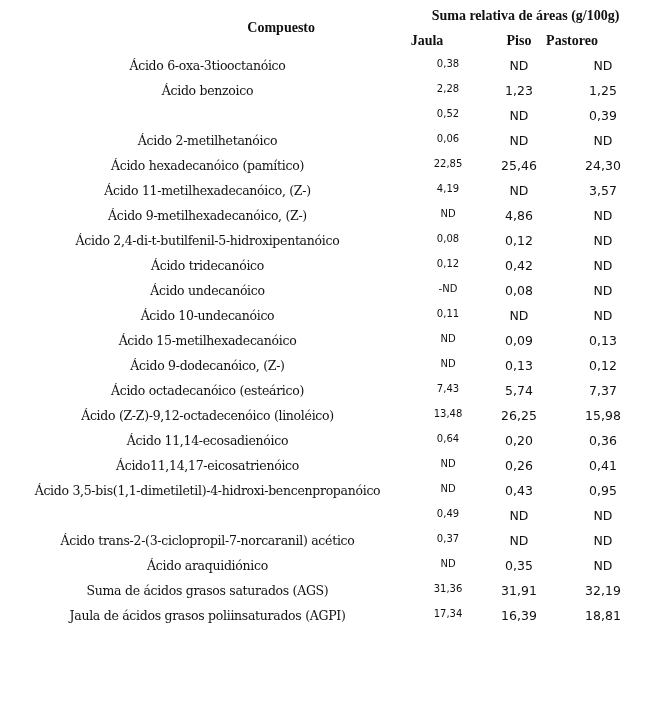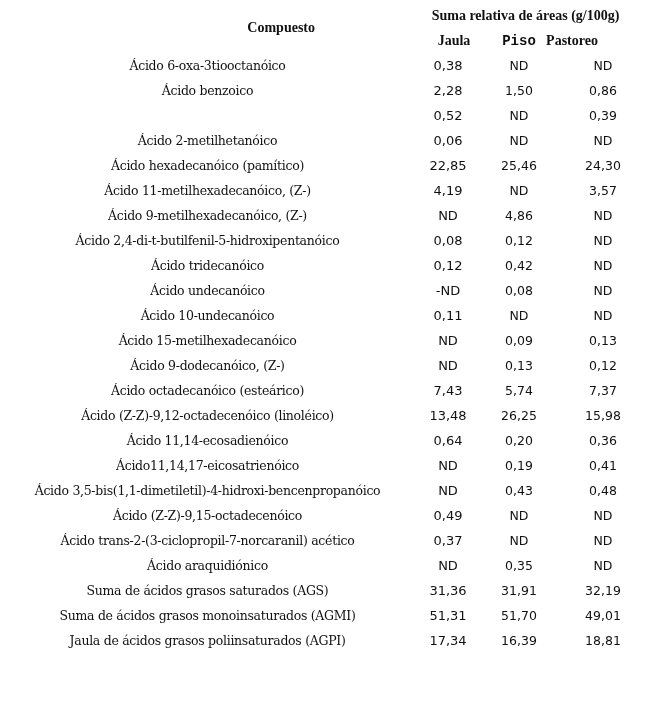--- a/index.html
+++ b/index.html
@@ -37,7 +37,7 @@
   }
   .hdr-compuesto { left: 100px; width: 215px; top: 20px; text-align: right; }
   .hdr-group { left: 400px; width: 251px; top: 8px; }
-  .hdr-jaula { left: 419px; width: 70px; top: 33px; }
+  .hdr-jaula { left: 392px; width: 70px; top: 33px; }
   .hdr-piso { left: 484px; width: 70px; top: 33px; font-family: Liberation Mono, monospace; }
   .hdr-pastoreo { left: 532px; width: 80px; top: 33px; }
 

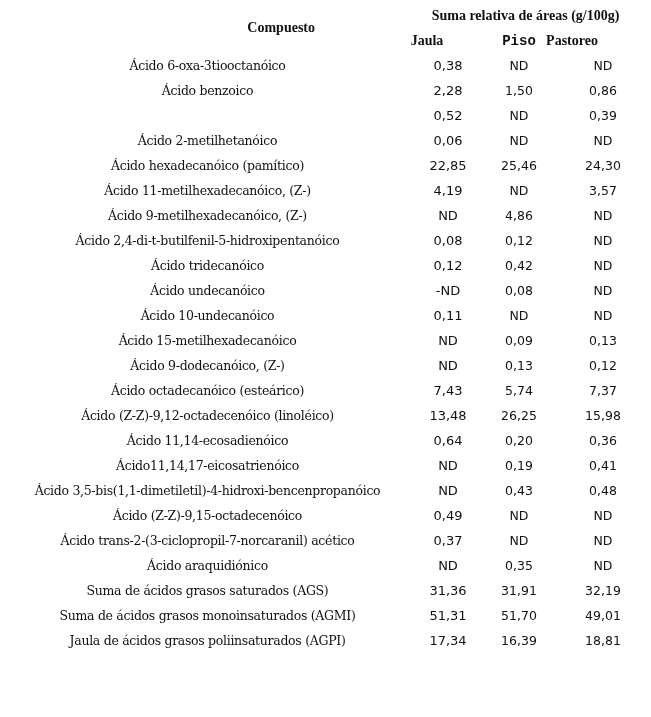--- a/index.html
+++ b/index.html
@@ -38,7 +38,7 @@
   .hdr-compuesto { left: 100px; width: 215px; top: 20px; text-align: right; }
   .hdr-group { left: 400px; width: 251px; top: 8px; }
   .hdr-jaula { left: 392px; width: 70px; top: 33px; }
-  .hdr-piso { left: 484px; width: 70px; top: 33px; font-family: Liberation Mono, monospace; }
+  .hdr-piso { left: 484px; width: 70px; top: 33px; }
   .hdr-pastoreo { left: 532px; width: 80px; top: 33px; }
 
   .rows {

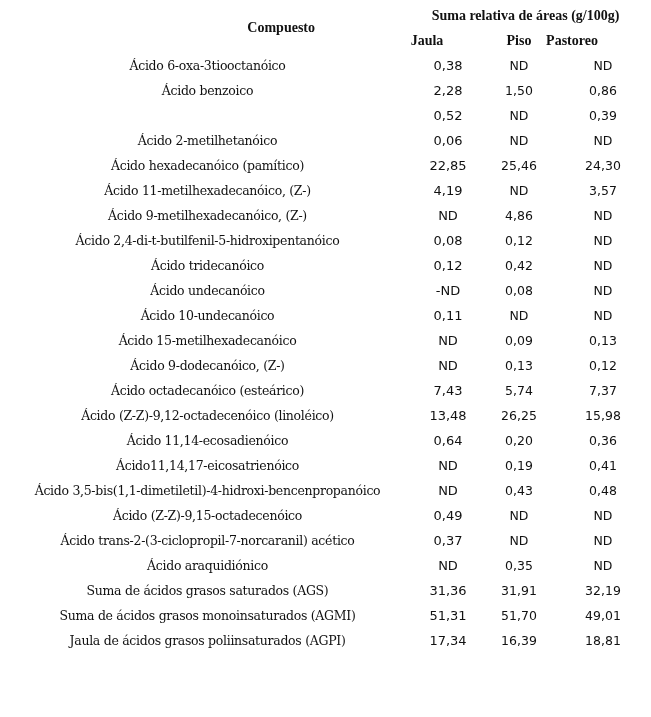--- a/index.html
+++ b/index.html
@@ -63,7 +63,7 @@
     white-space: nowrap;
   }
   .c-name { left: 0; width: 415px; }
-  .c-jaula { left: 413px; width: 70px; font-family: "DejaVu Sans", sans-serif; font-size: 13px; letter-spacing: 0; }
+  .c-jaula { left: 413px; width: 70px; font-family: "DejaVu Sans", sans-serif; font-size: 10px; letter-spacing: 0; }
   .c-piso { left: 484px; width: 70px; font-family: "DejaVu Sans", sans-serif; font-size: 12.5px; letter-spacing: 0; }
   .c-pastoreo { left: 563px; width: 80px; font-family: "DejaVu Sans", sans-serif; font-size: 12.5px; letter-spacing: 0; }
 </style>

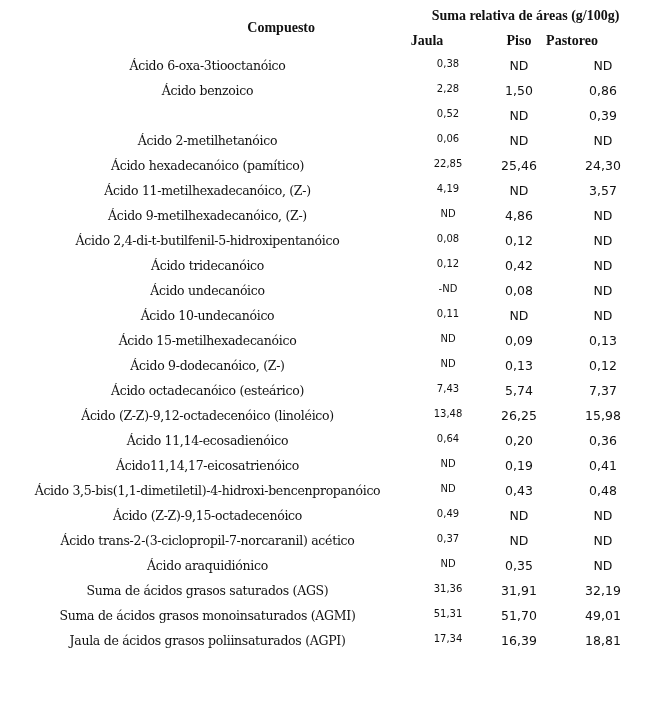--- a/index.html
+++ b/index.html
@@ -88,7 +88,7 @@
       <div class="row">
         <div class="cell c-name">Ácido benzoico</div>
         <div class="cell c-jaula">2,28</div>
-        <div class="cell c-piso">1,50</div>
+        <div class="cell c-piso">1,23</div>
         <div class="cell c-pastoreo">0,86</div>
       </div>
       <div class="row">

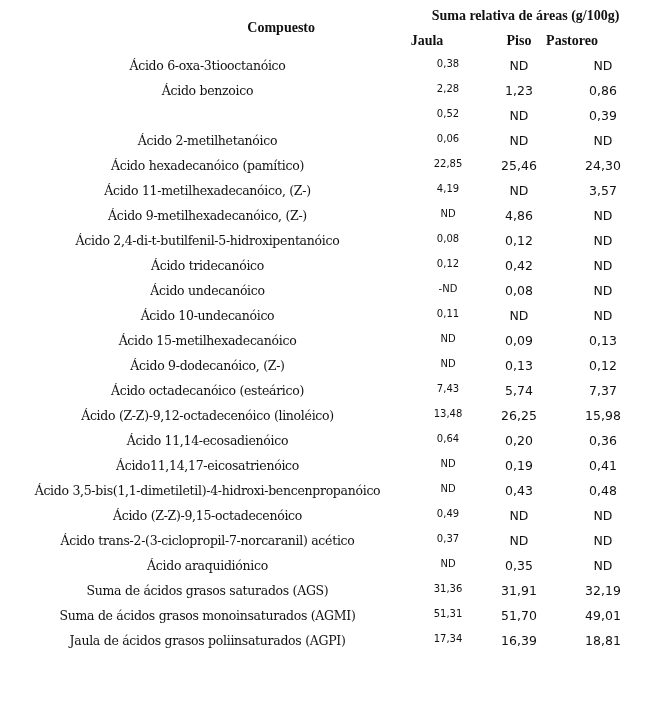--- a/index.html
+++ b/index.html
@@ -89,7 +89,7 @@
         <div class="cell c-name">Ácido benzoico</div>
         <div class="cell c-jaula">2,28</div>
         <div class="cell c-piso">1,23</div>
-        <div class="cell c-pastoreo">0,86</div>
+        <div class="cell c-pastoreo">1,25</div>
       </div>
       <div class="row">
         <div class="cell c-jaula">0,52</div>

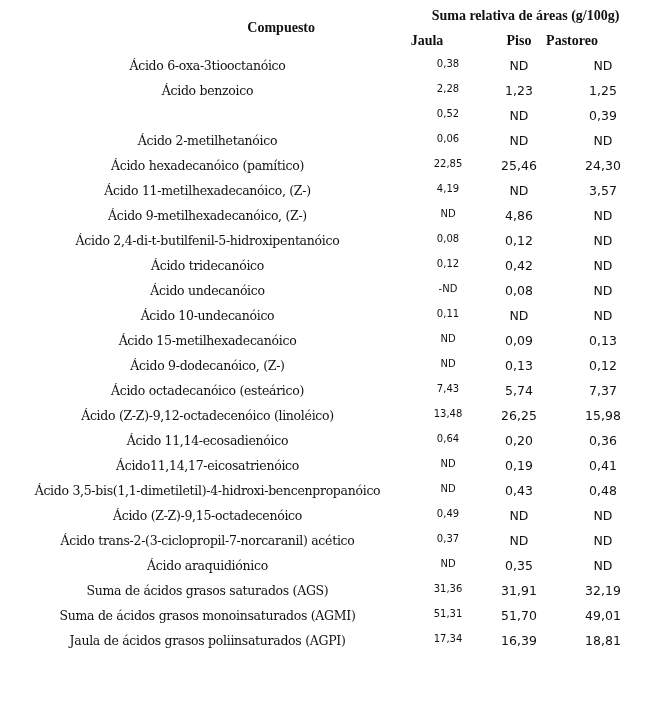--- a/index.html
+++ b/index.html
@@ -177,7 +177,7 @@
       <div class="row">
         <div class="cell c-name">Ácido11,14,17-eicosatrienóico</div>
         <div class="cell c-jaula">ND</div>
-        <div class="cell c-piso">0,19</div>
+        <div class="cell c-piso">0,26</div>
         <div class="cell c-pastoreo">0,41</div>
       </div>
       <div class="row">

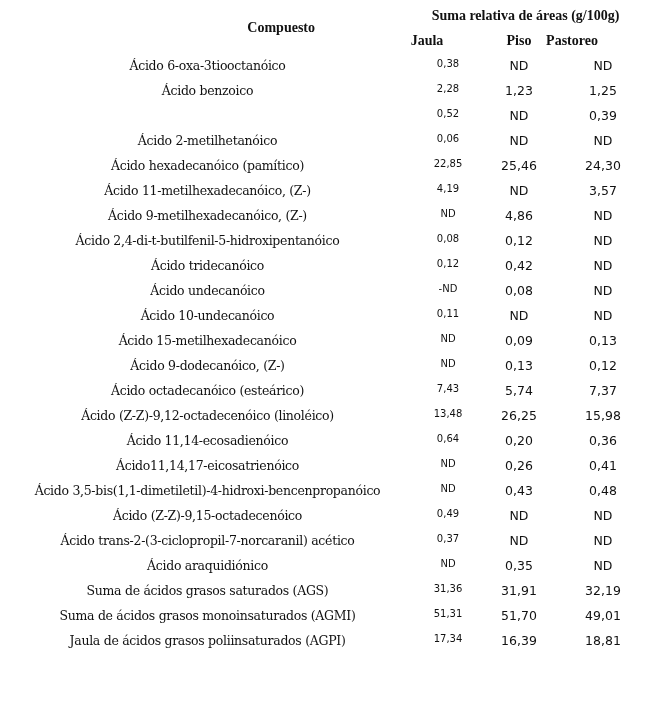--- a/index.html
+++ b/index.html
@@ -184,7 +184,7 @@
         <div class="cell c-name">Ácido 3,5-bis(1,1-dimetiletil)-4-hidroxi-bencenpropanóico</div>
         <div class="cell c-jaula">ND</div>
         <div class="cell c-piso">0,43</div>
-        <div class="cell c-pastoreo">0,48</div>
+        <div class="cell c-pastoreo">0,95</div>
       </div>
       <div class="row">
         <div class="cell c-name">Ácido (Z-Z)-9,15-octadecenóico</div>

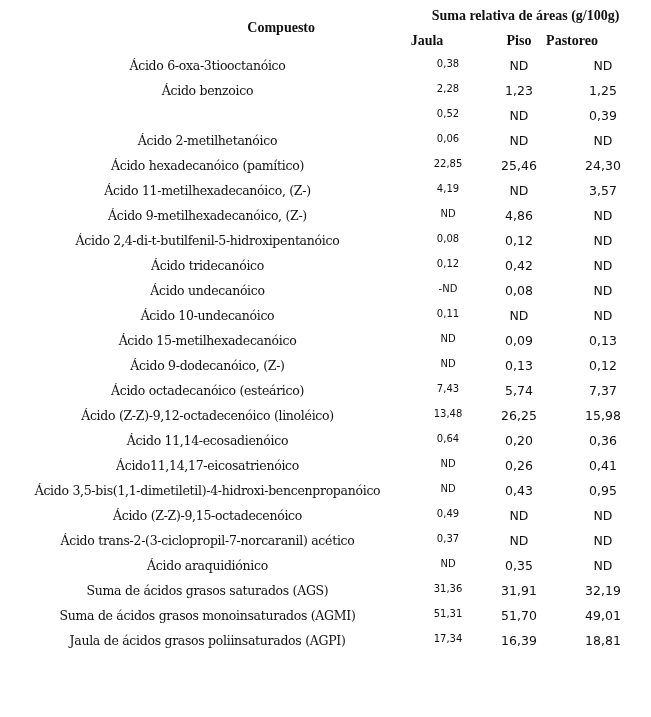--- a/index.html
+++ b/index.html
@@ -187,7 +187,6 @@
         <div class="cell c-pastoreo">0,95</div>
       </div>
       <div class="row">
-        <div class="cell c-name">Ácido (Z-Z)-9,15-octadecenóico</div>
         <div class="cell c-jaula">0,49</div>
         <div class="cell c-piso">ND</div>
         <div class="cell c-pastoreo">ND</div>

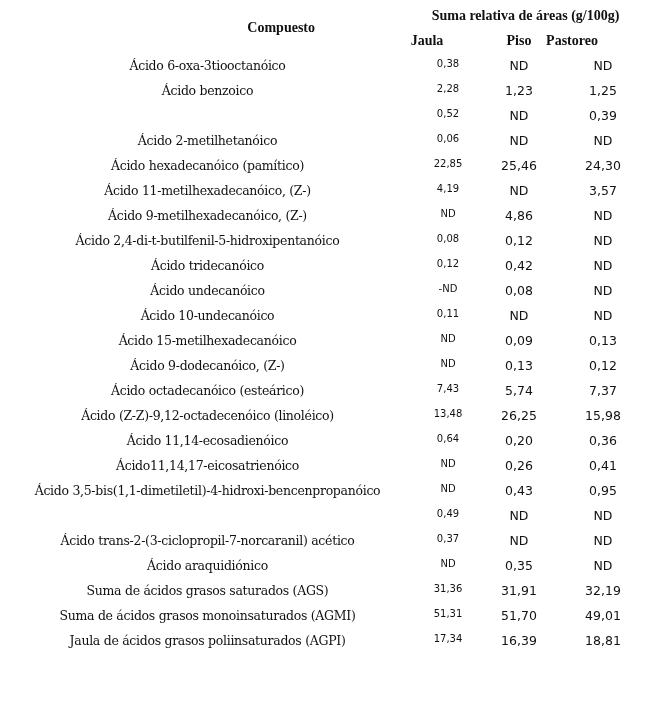--- a/index.html
+++ b/index.html
@@ -210,12 +210,6 @@
         <div class="cell c-pastoreo">32,19</div>
       </div>
       <div class="row">
-        <div class="cell c-name">Suma de ácidos grasos monoinsaturados (AGMI)</div>
-        <div class="cell c-jaula">51,31</div>
-        <div class="cell c-piso">51,70</div>
-        <div class="cell c-pastoreo">49,01</div>
-      </div>
-      <div class="row">
         <div class="cell c-name">Jaula de ácidos grasos poliinsaturados (AGPI)</div>
         <div class="cell c-jaula">17,34</div>
         <div class="cell c-piso">16,39</div>

